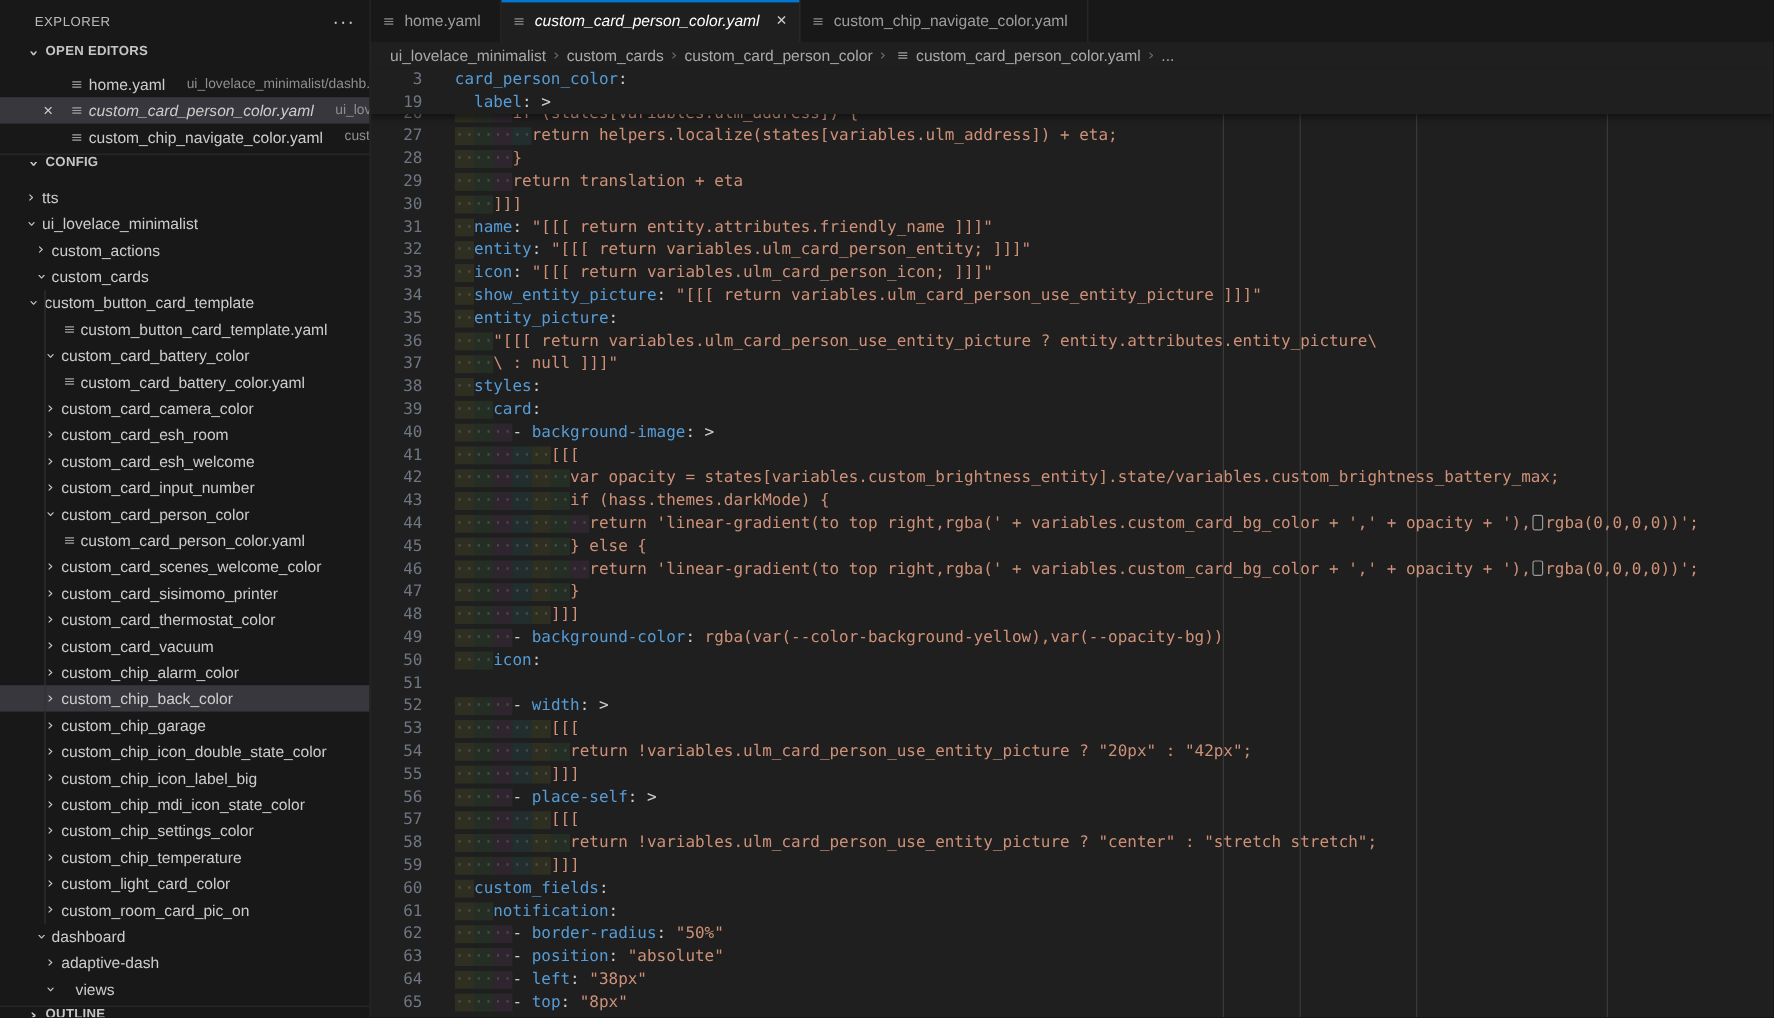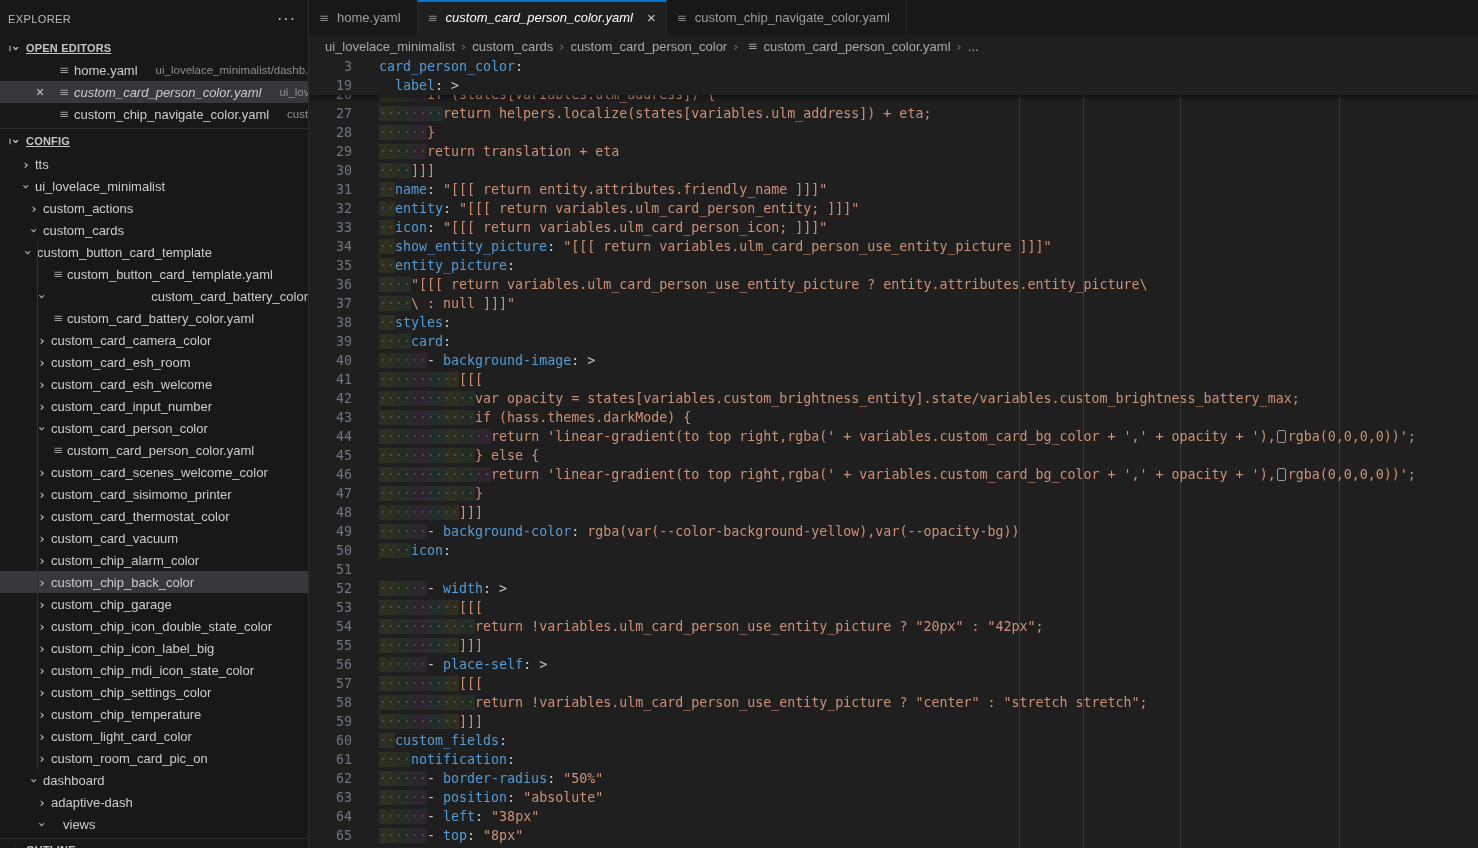--- a/index.html
+++ b/index.html
@@ -12,7 +12,7 @@
   
   .sidebar { width:309px; flex:none; background:var(--sidebar-bg,#181818);
     border-right:1px solid var(--border,#2b2b2b); display:flex; flex-direction:column; overflow:hidden; }
-  .sb-title { height:37px; flex:none; display:flex; align-items:center; padding:0 12px 0 8px; }
+  .sb-title { height:37px; flex:none; display:flex; align-items:center; padding:0 12px 0 29px; }
   .sb-title-text { font-size:11px; letter-spacing:.4px; color:#bbbbbb; }
   .sb-more { margin-left:auto; color:#cccccc; font-size:16px; letter-spacing:1px; cursor:pointer; line-height:10px; }
   .sect-head { height:22px; flex:none; display:flex; align-items:center; padding-left:8px;

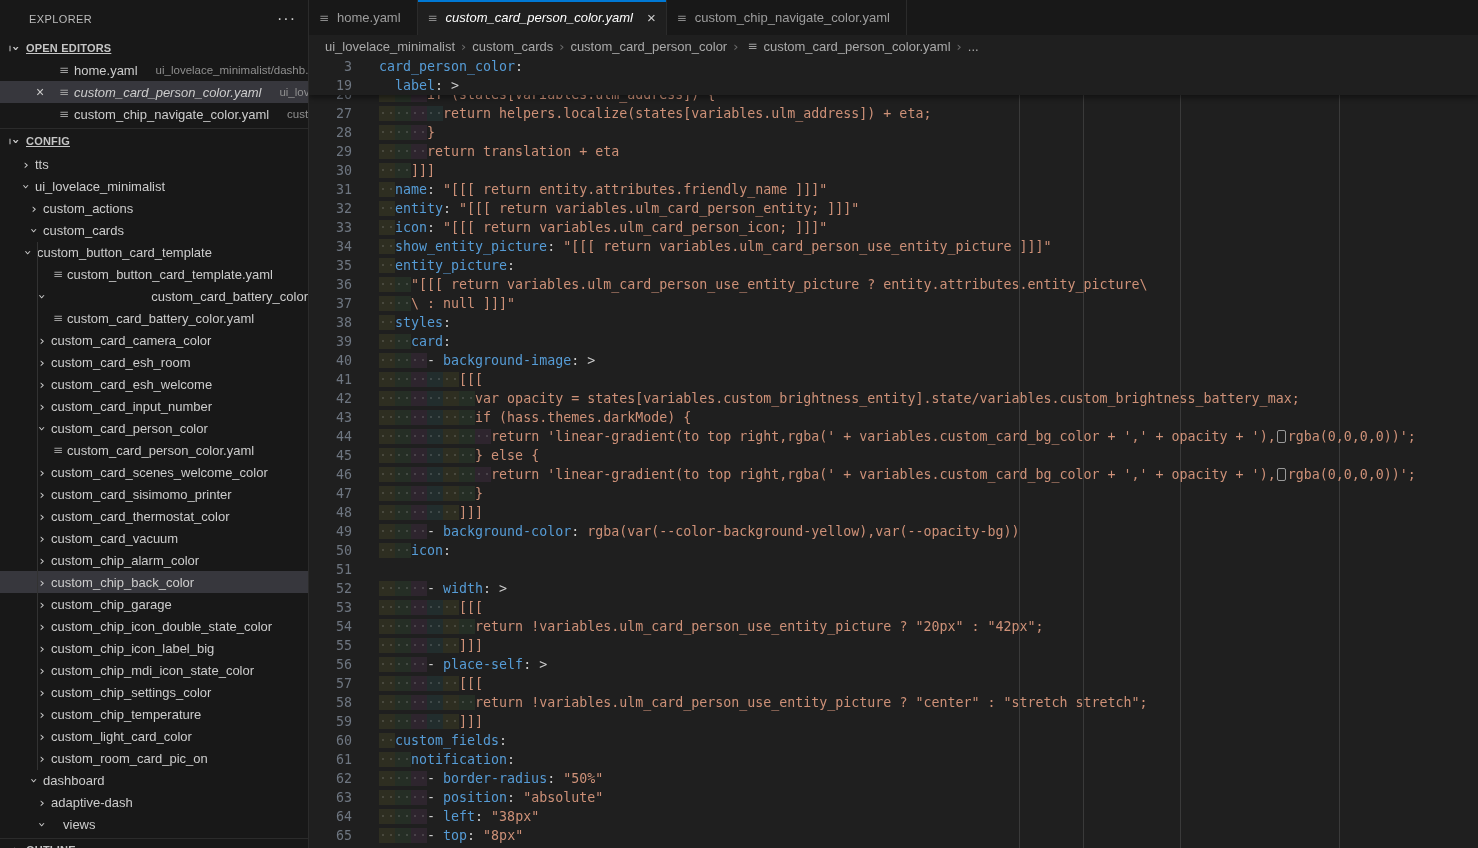--- a/index.html
+++ b/index.html
@@ -15,8 +15,8 @@
   .sb-title { height:37px; flex:none; display:flex; align-items:center; padding:0 12px 0 29px; }
   .sb-title-text { font-size:11px; letter-spacing:.4px; color:#bbbbbb; }
   .sb-more { margin-left:auto; color:#cccccc; font-size:16px; letter-spacing:1px; cursor:pointer; line-height:10px; }
-  .sect-head { height:22px; flex:none; display:flex; align-items:center; padding-left:8px;
-    font-size:11px; font-weight:bold; color:#c5c5c5; letter-spacing:.2px;text-decoration:underline; }
+  .sect-head { height:22px; flex:none; display:flex; align-items:flex-start; padding-left:20px;
+    font-size:11px; font-weight:bold; color:#c5c5c5; letter-spacing:.2px; }
   .sect-head .chev { margin-right:2px; }
   .chev { display:inline-block; width:16px; text-align:center; color:#cccccc; font-size:13px;
     transform:none; transition:none; font-family:"DejaVu Sans", sans-serif; }

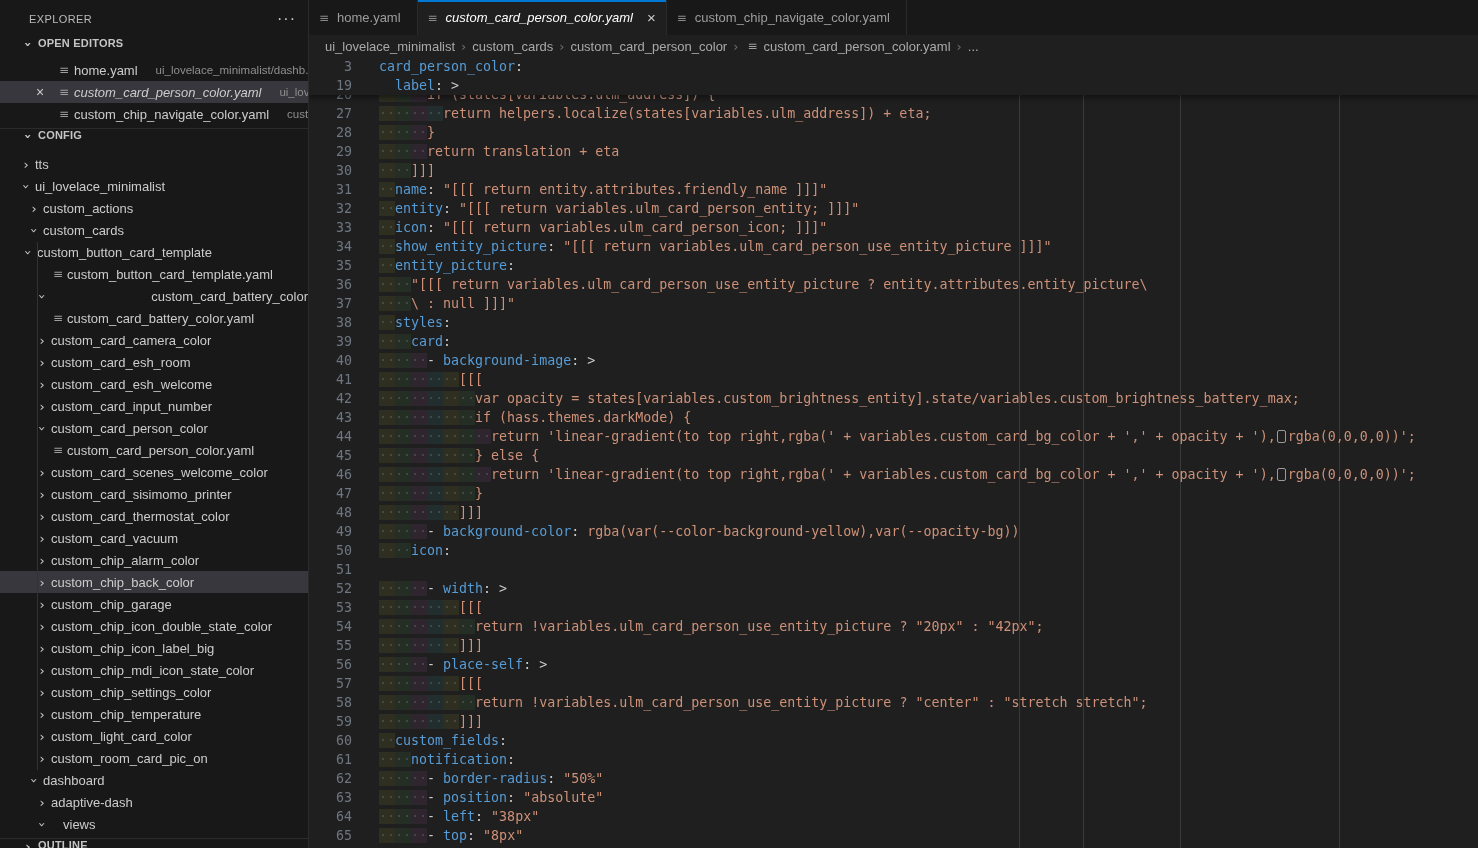--- a/index.html
+++ b/index.html
@@ -138,7 +138,7 @@
           <span class="fic">≡</span>
           <span class="lbl">custom_button_card_template.yaml</span>
         </div>
-        <div class="trow" style="padding-left: 34px; justify-content: space-between;">
+        <div class="trow" style="padding-left: 34px;">
           <span class="chev exp">›</span>
           <span class="lbl">custom_card_battery_color</span>
         </div>

